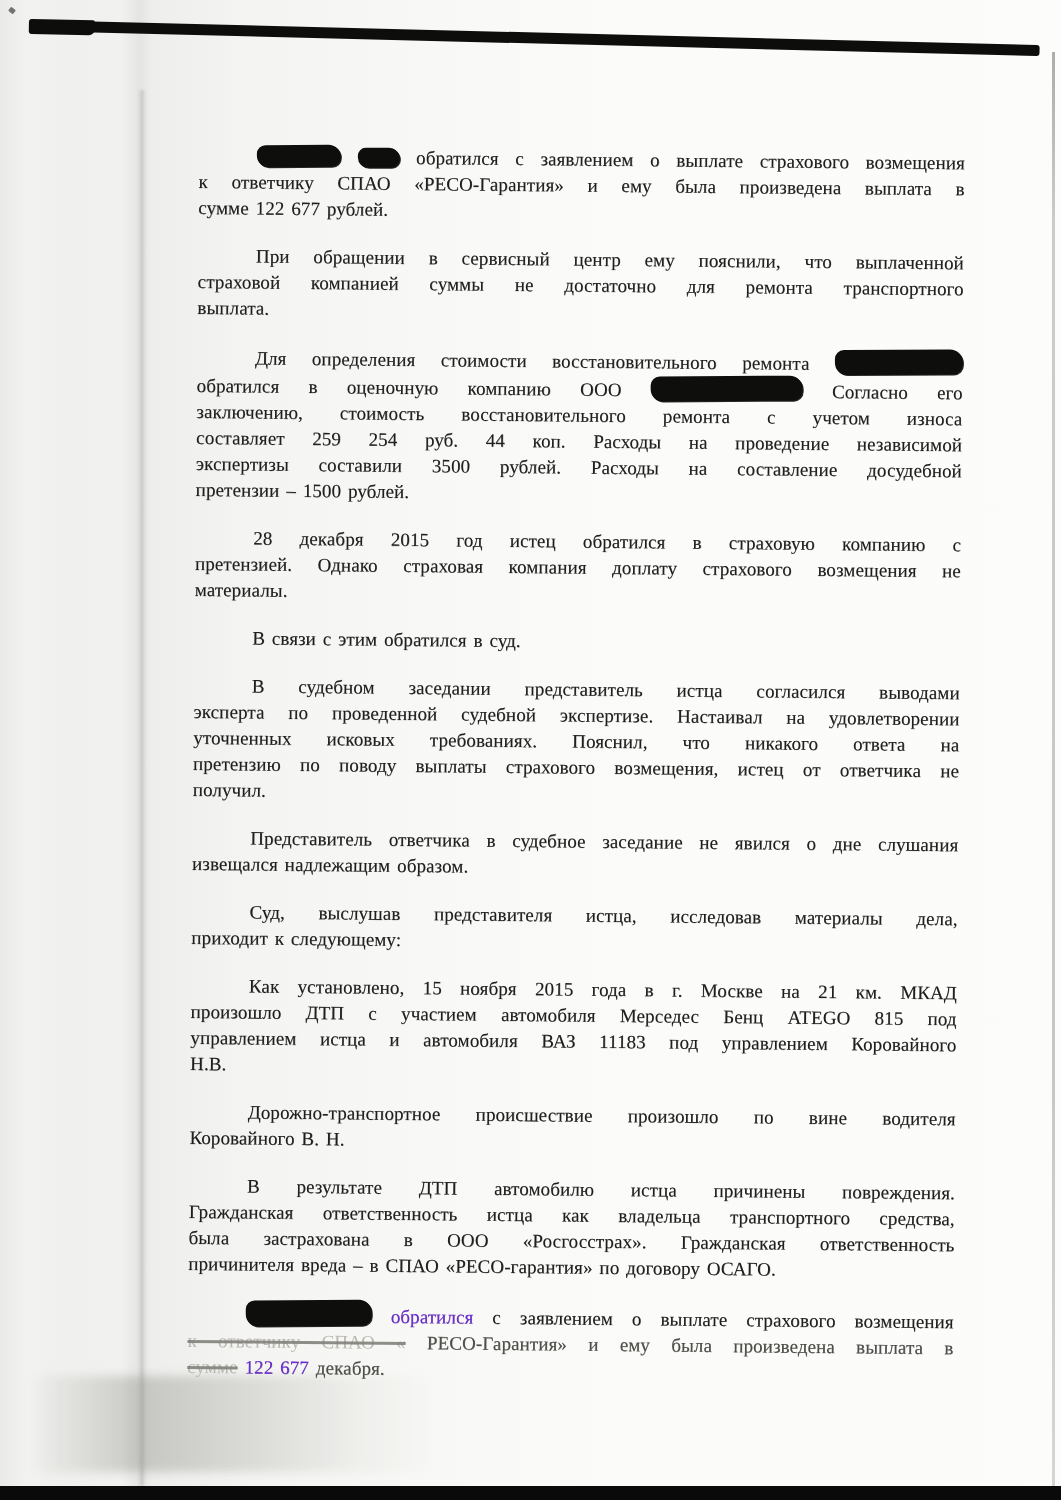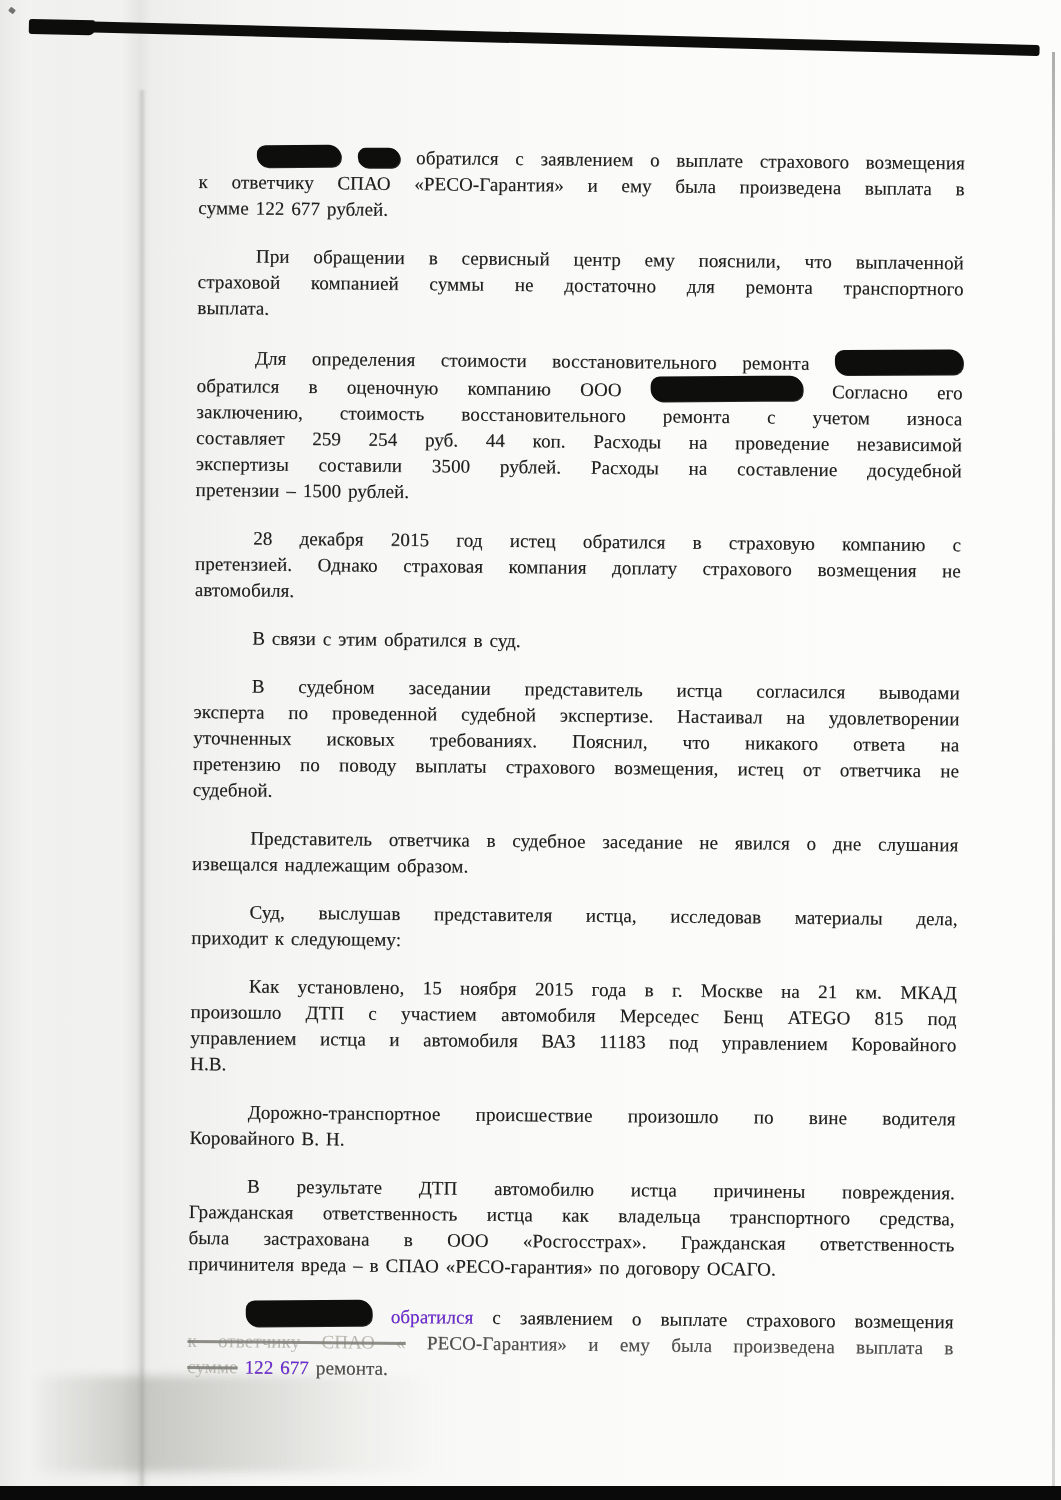--- a/index.html
+++ b/index.html
@@ -105,7 +105,7 @@
       <div class="para">
         <div class="line just indent"><span class="t-n">28 декабря 2015 год истец обратился в страховую компанию с</span></div>
         <div class="line just"><span class="t-n">претензией. Однако страховая компания доплату страхового возмещения не</span></div>
-        <div class="line"><span class="t-n">автомобиля.</span></div>
+        <div class="line"><span class="t-n">материалы.</span></div>
       </div>
       <div class="para">
         <div class="line indent"><span class="t-n">В связи с этим обратился в суд.</span></div>

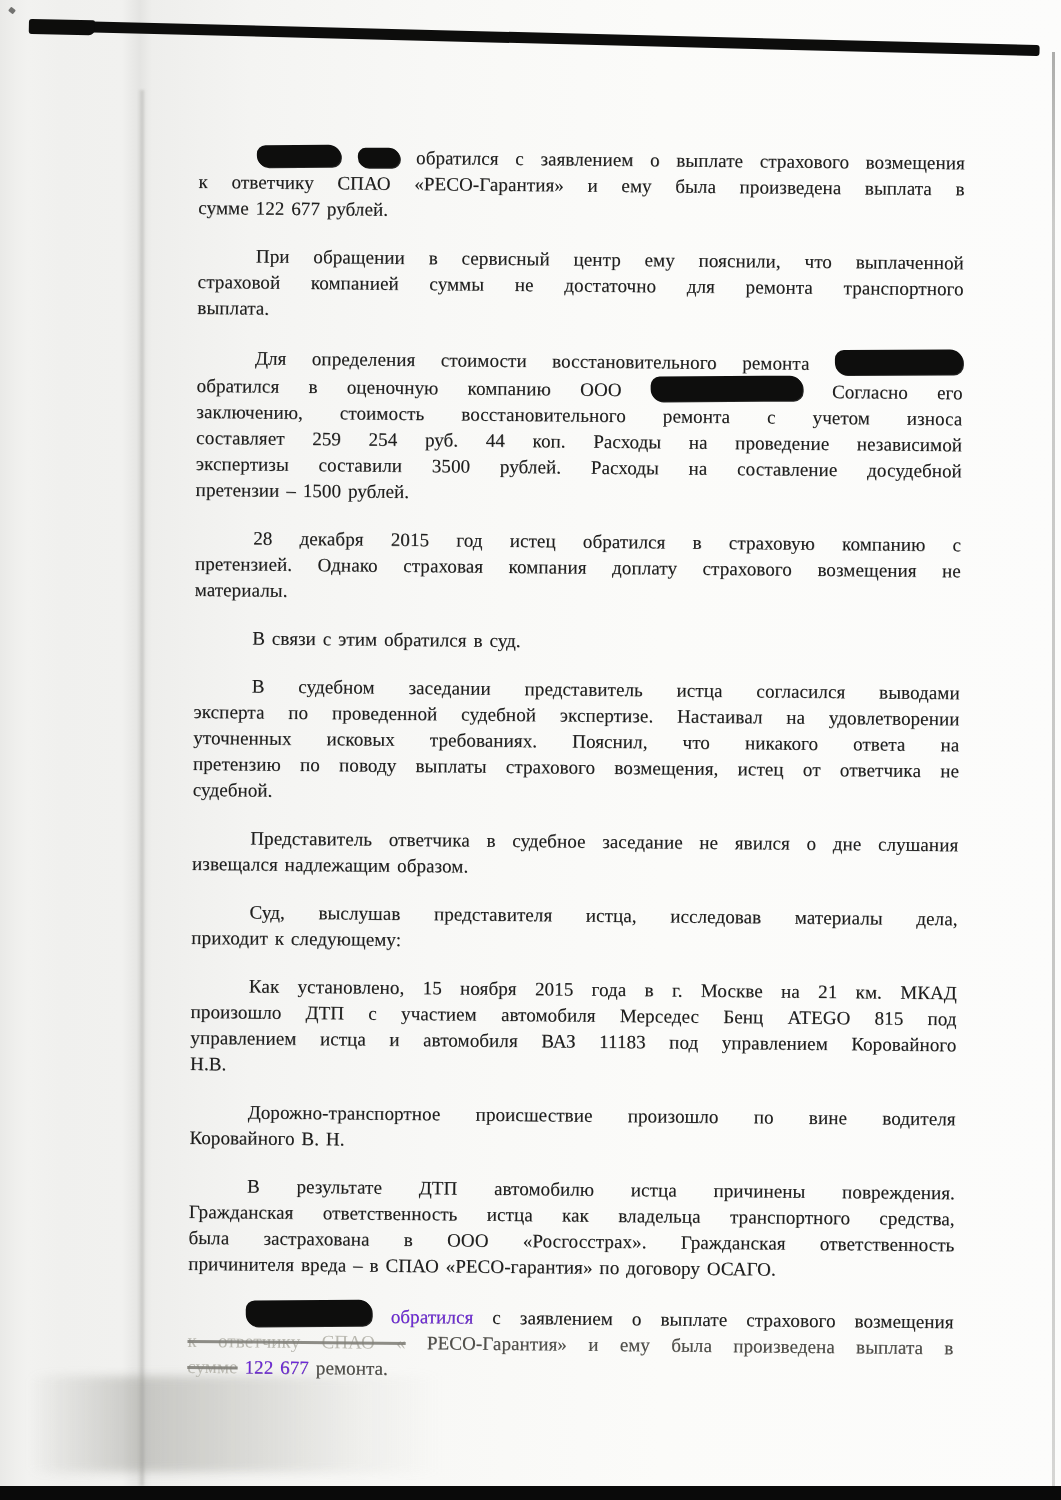--- a/index.html
+++ b/index.html
@@ -115,7 +115,7 @@
         <div class="line just"><span class="t-n">эксперта по проведенной судебной экспертизе. Настаивал на удовлетворении</span></div>
         <div class="line just"><span class="t-n">уточненных исковых требованиях. Пояснил, что никакого ответа на</span></div>
         <div class="line just"><span class="t-n">претензию по поводу выплаты страхового возмещения, истец от ответчика не</span></div>
-        <div class="line"><span class="t-n">судебной.</span></div>
+        <div class="line"><span class="t-n">получил.</span></div>
       </div>
       <div class="para">
         <div class="line just indent"><span class="t-n">Представитель ответчика в судебное заседание не явился о дне слушания</span></div>

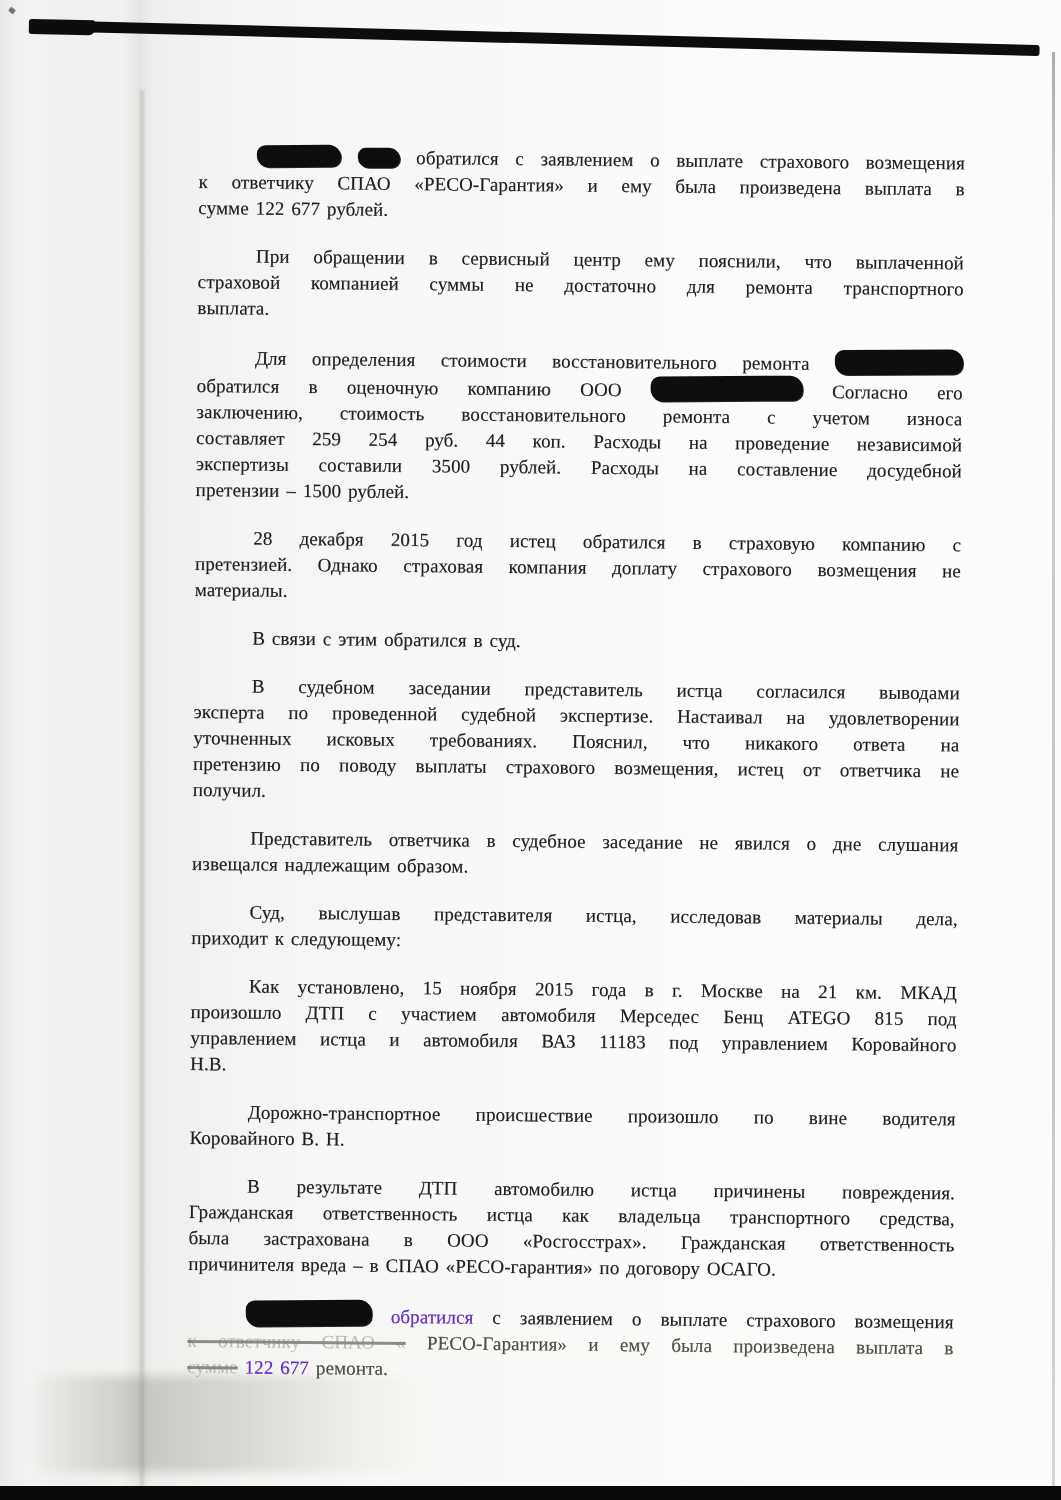--- a/index.html
+++ b/index.html
@@ -144,7 +144,7 @@
       <div class="para">
         <div class="line just indent"><span class="redact" style="width: 126px; height: 26px;"></span> <span class="t-gray">обратился</span> <span class="t-n">с заявлением о выплате страхового возмещения</span></div>
         <div class="line just"><span class="t-faint struck">к ответчику СПАО «</span> <span class="t-mid">РЕСО-Гарантия» и ему была произведена выплата в</span></div>
-        <div class="line"><span class="t-faint struck">сумме</span> <span class="t-gray">122 677</span> <span class="t-mid">ремонта.</span></div>
+        <div class="line"><span class="t-faint struck">сумме</span> <span class="t-gray">122 677</span> <span class="t-mid">декабря.</span></div>
       </div>
     </div>
 </div>

